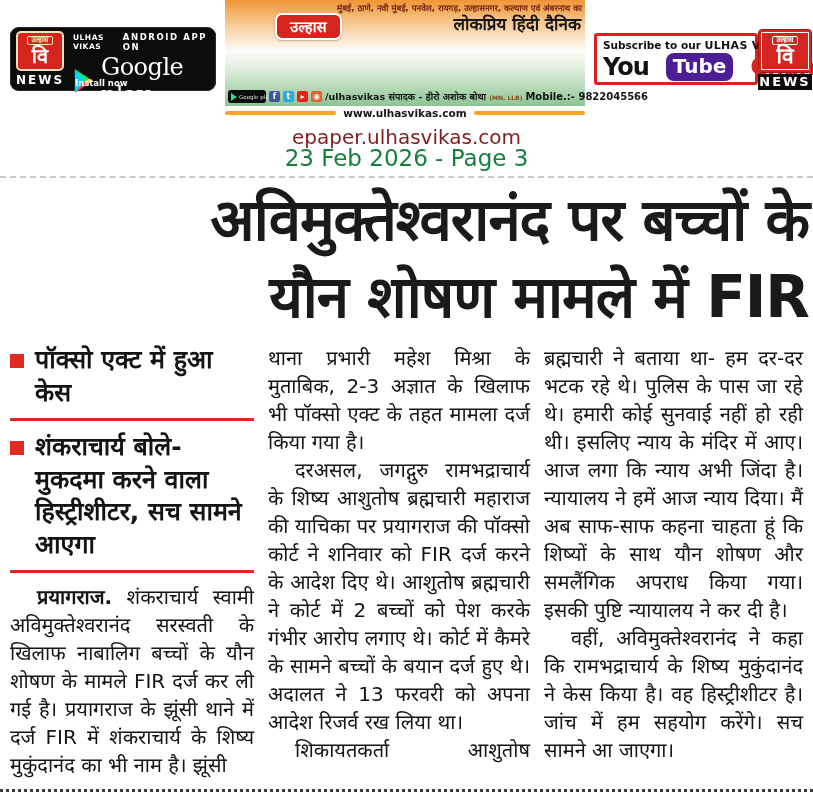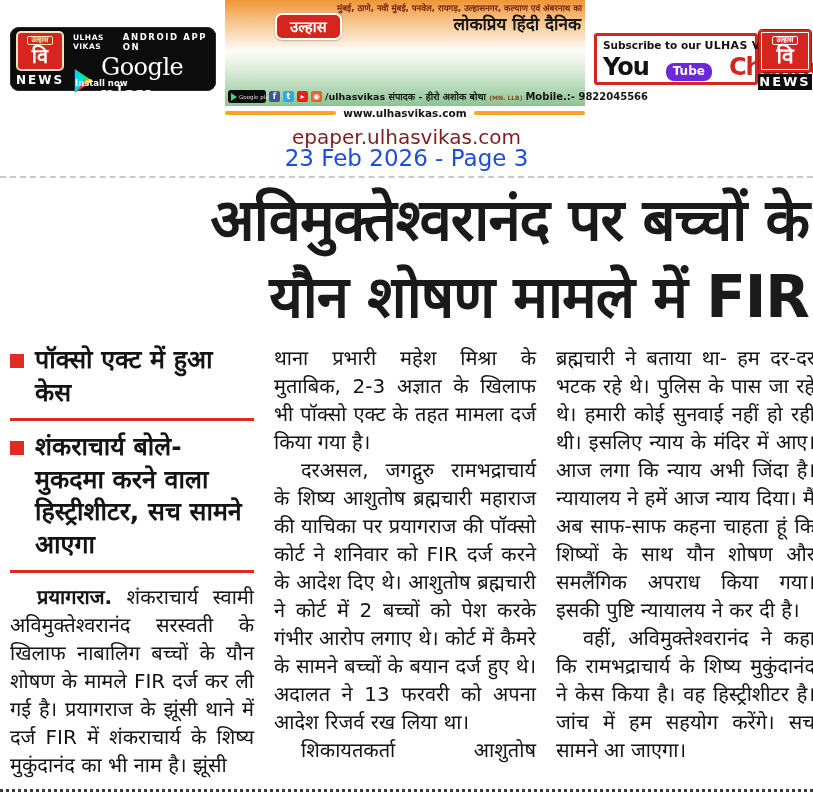--- a/index.html
+++ b/index.html
@@ -72,7 +72,7 @@
   .sub-line1 .brand { font-size:11px; letter-spacing:.3px; }
   .sub-line2 { display:flex; align-items:flex-end; gap:17px; margin-top:1px; }
   .sub-you { font-size:24px; font-weight:bold; letter-spacing:-1px; color:#111; }
-  .sub-tube { background:#6d28d9; color:#fff; font-size:12px; font-weight:bold; padding:1px 7px 3px; border-radius:8px; }
+  .sub-tube { background:#4c1d95; color:#fff; font-size:20px; font-weight:bold; padding:1px 7px 3px; border-radius:8px; }
   .sub-channel { font-size:24px; font-weight:bold; letter-spacing:-1px; color:#d6251f; }
 
   .right-badge { position:absolute; left:758px; top:29px; width:54px; }

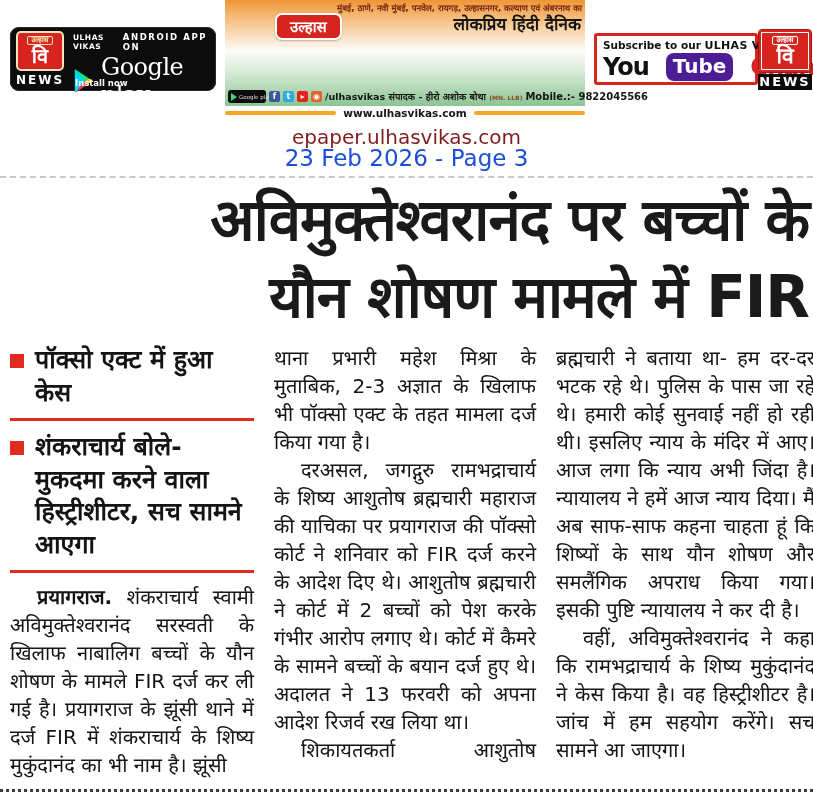--- a/index.html
+++ b/index.html
@@ -88,7 +88,7 @@
   
   .meta { text-align:center; margin-top:7px; line-height:1.02; }
   .meta .url  { font-size:20px; color:#7f1d1d; }
-  .meta .date { font-size:23px; color:#1d4ed8; }
+  .meta .date { font-size:23px; color:#15803d; }
   .dashed-sep { border-top:2px dashed #c9c9c9; margin-top:5px; }
 
   

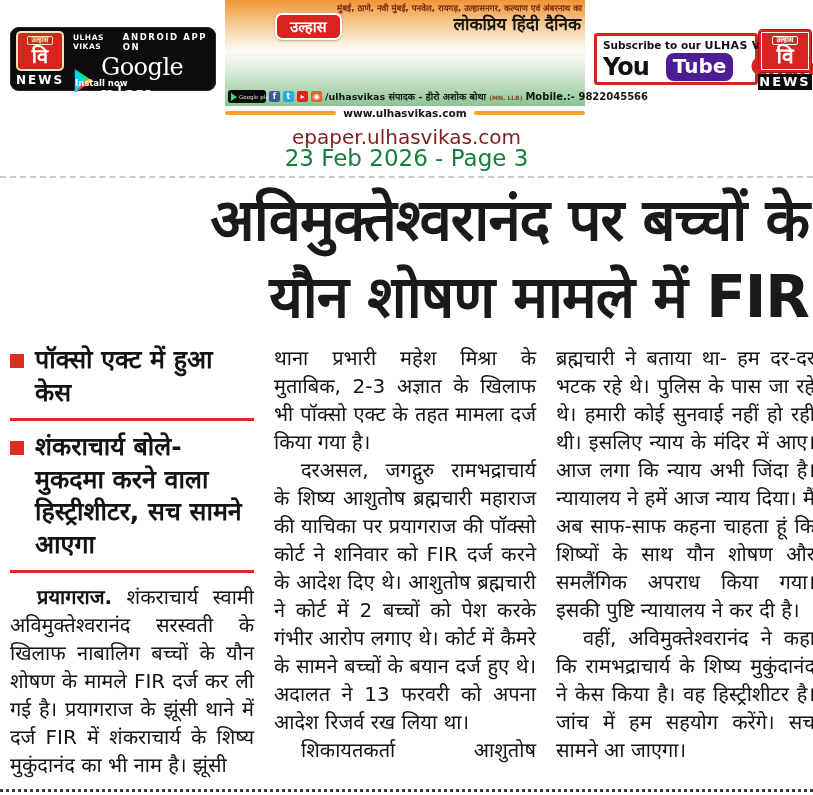--- a/index.html
+++ b/index.html
@@ -96,7 +96,7 @@
     font-size:58px; line-height:1.33; letter-spacing:-1px; }
 
   
-  .columns { display:flex; gap:20px; padding:6px 8px 0 10px; }
+  .columns { display:flex; gap:14px; padding:6px 8px 0 10px; }
   .col { text-align:justify; }
   .col1 { flex:0 0 244px; }
   .col2 { flex:0 0 262px; }

